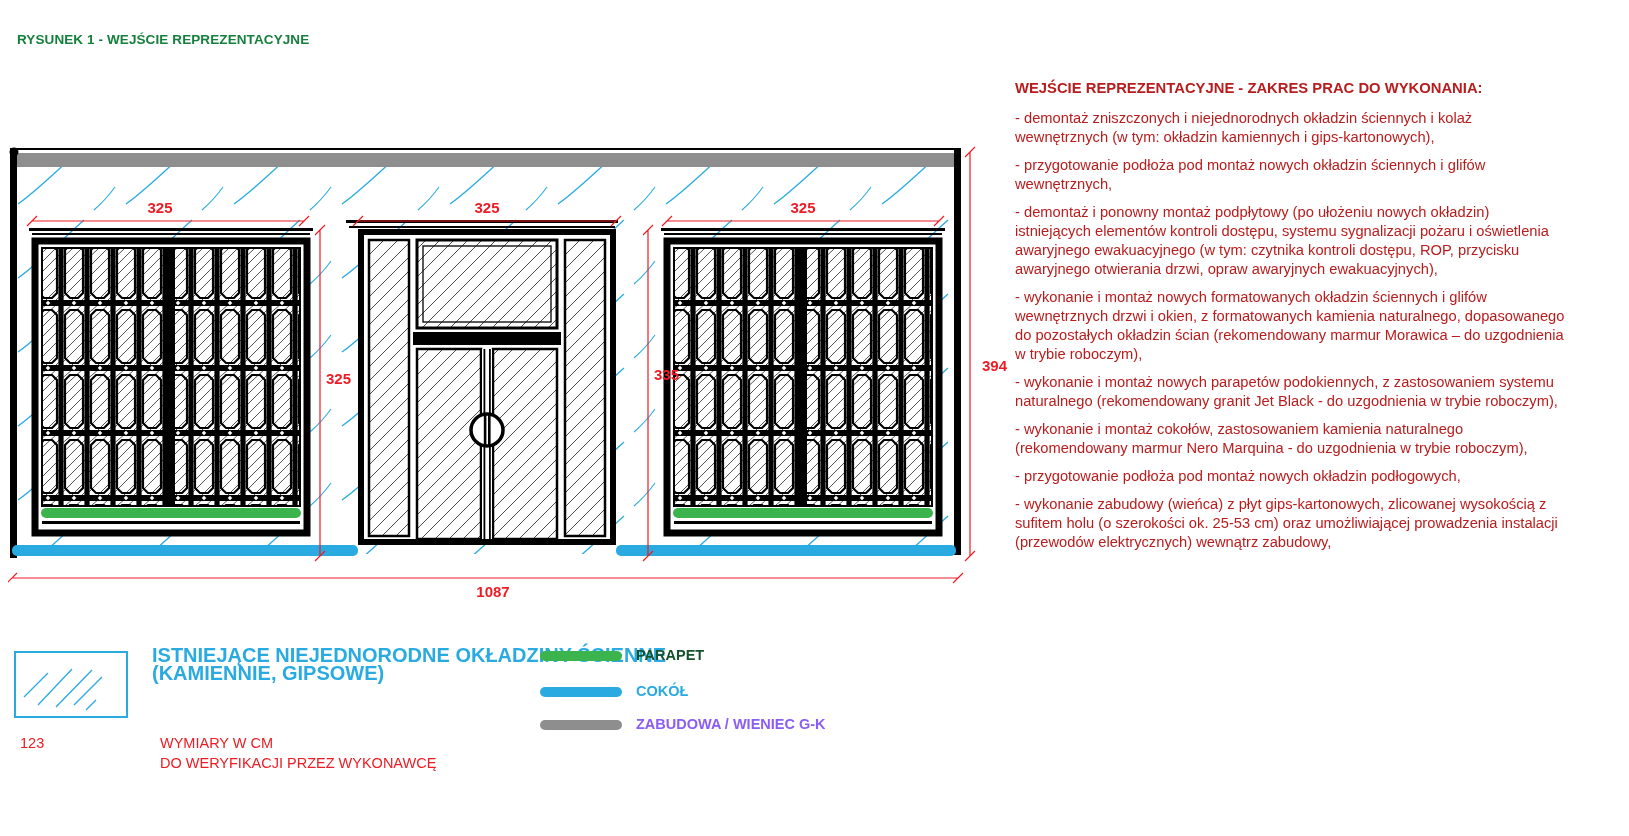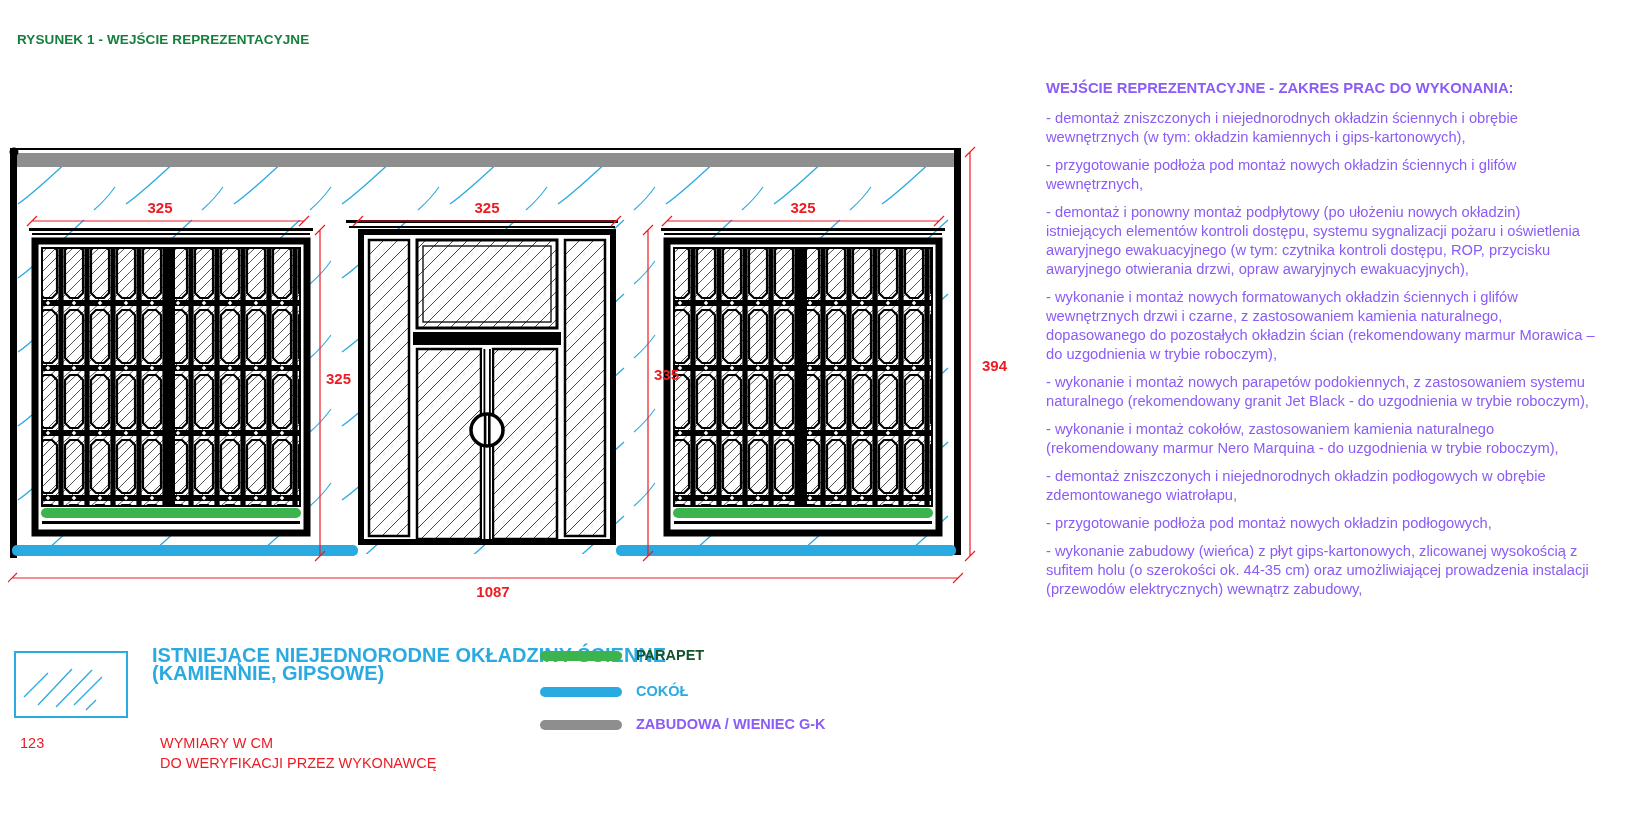--- a/index.html
+++ b/index.html
@@ -33,7 +33,7 @@
   #dim-note-2 { left:160px; top:755px; }
 
   
-  #scope { left:1046px; top:80px; width:552px; color:#8b5cf6; }
+  #scope { left:1015px; top:80px; width:552px; color:#b91c1c; }
   #scope-title { font-size:14.8px; font-weight:bold; margin-bottom:13px; }
   #scope p { font-size:14.7px; line-height:19px; margin:0 0 9px 0; }
 

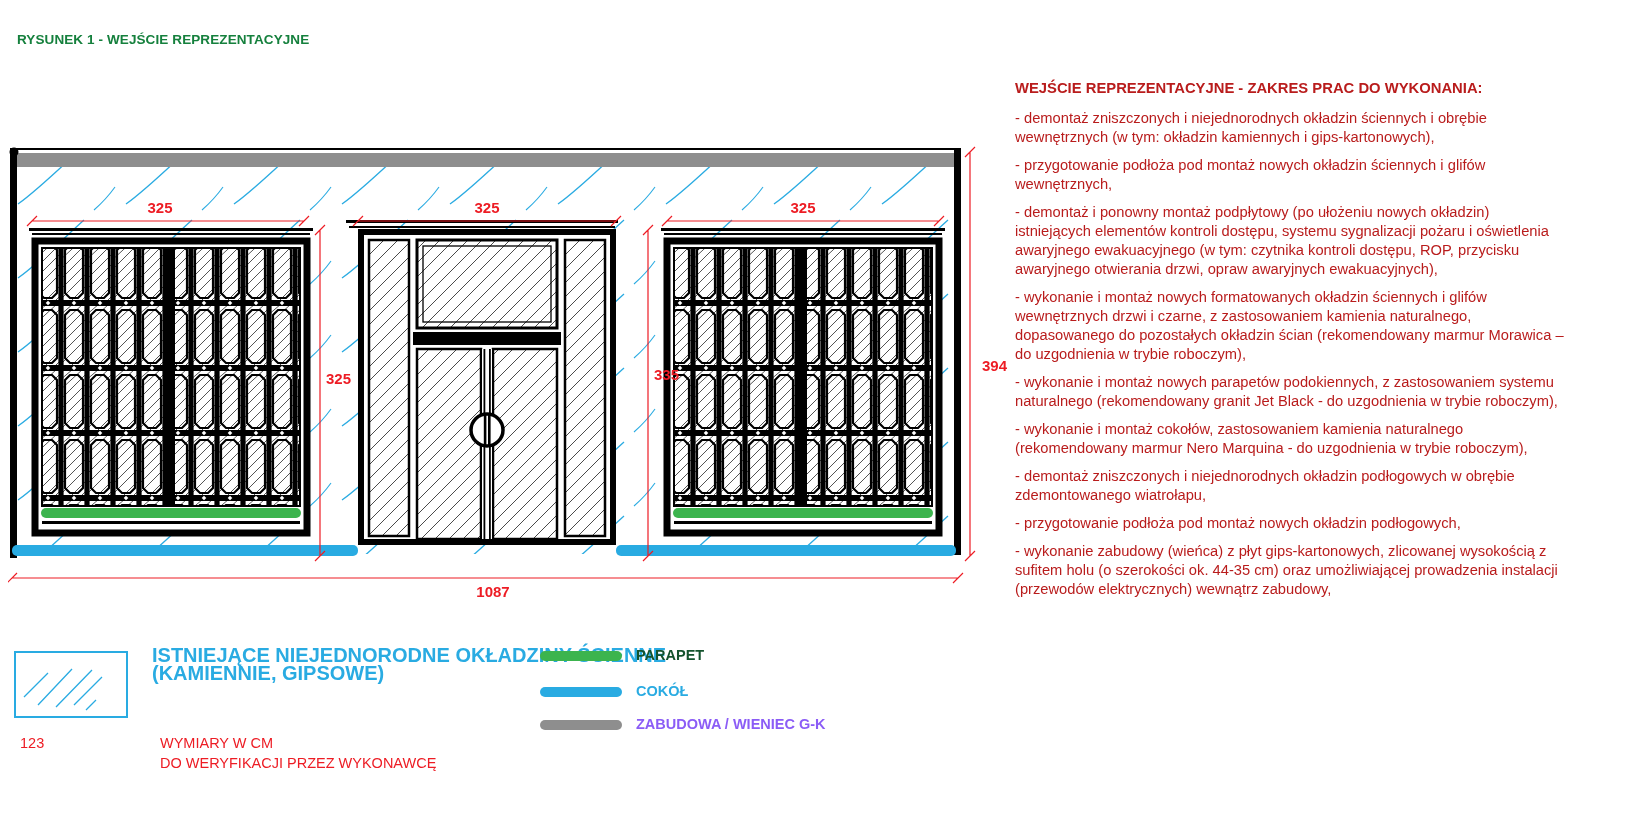--- a/index.html
+++ b/index.html
@@ -181,7 +181,7 @@
 
 <div id="scope" class="abs">
   <div id="scope-title">WEJŚCIE REPREZENTACYJNE - ZAKRES PRAC DO WYKONANIA:</div>
-  <p>- demontaż zniszczonych i niejednorodnych okładzin ściennych i obrębie wewnętrznych (w tym: okładzin kamiennych i gips-kartonowych),</p>
+  <p>- demontaż zniszczonych i niejednorodnych okładzin ściennych i kolaż wewnętrznych (w tym: okładzin kamiennych i gips-kartonowych),</p>
   <p>- przygotowanie podłoża pod montaż nowych okładzin ściennych i glifów wewnętrznych,</p>
   <p>- demontaż i ponowny montaż podpłytowy (po ułożeniu nowych okładzin) istniejących elementów kontroli dostępu, systemu sygnalizacji pożaru i oświetlenia awaryjnego ewakuacyjnego (w tym: czytnika kontroli dostępu, ROP, przycisku awaryjnego otwierania drzwi, opraw awaryjnych ewakuacyjnych),</p>
   <p>- wykonanie i montaż nowych formatowanych okładzin ściennych i glifów wewnętrznych drzwi i czarne, z zastosowaniem kamienia naturalnego, dopasowanego do pozostałych okładzin ścian (rekomendowany marmur Morawica – do uzgodnienia w trybie roboczym),</p>

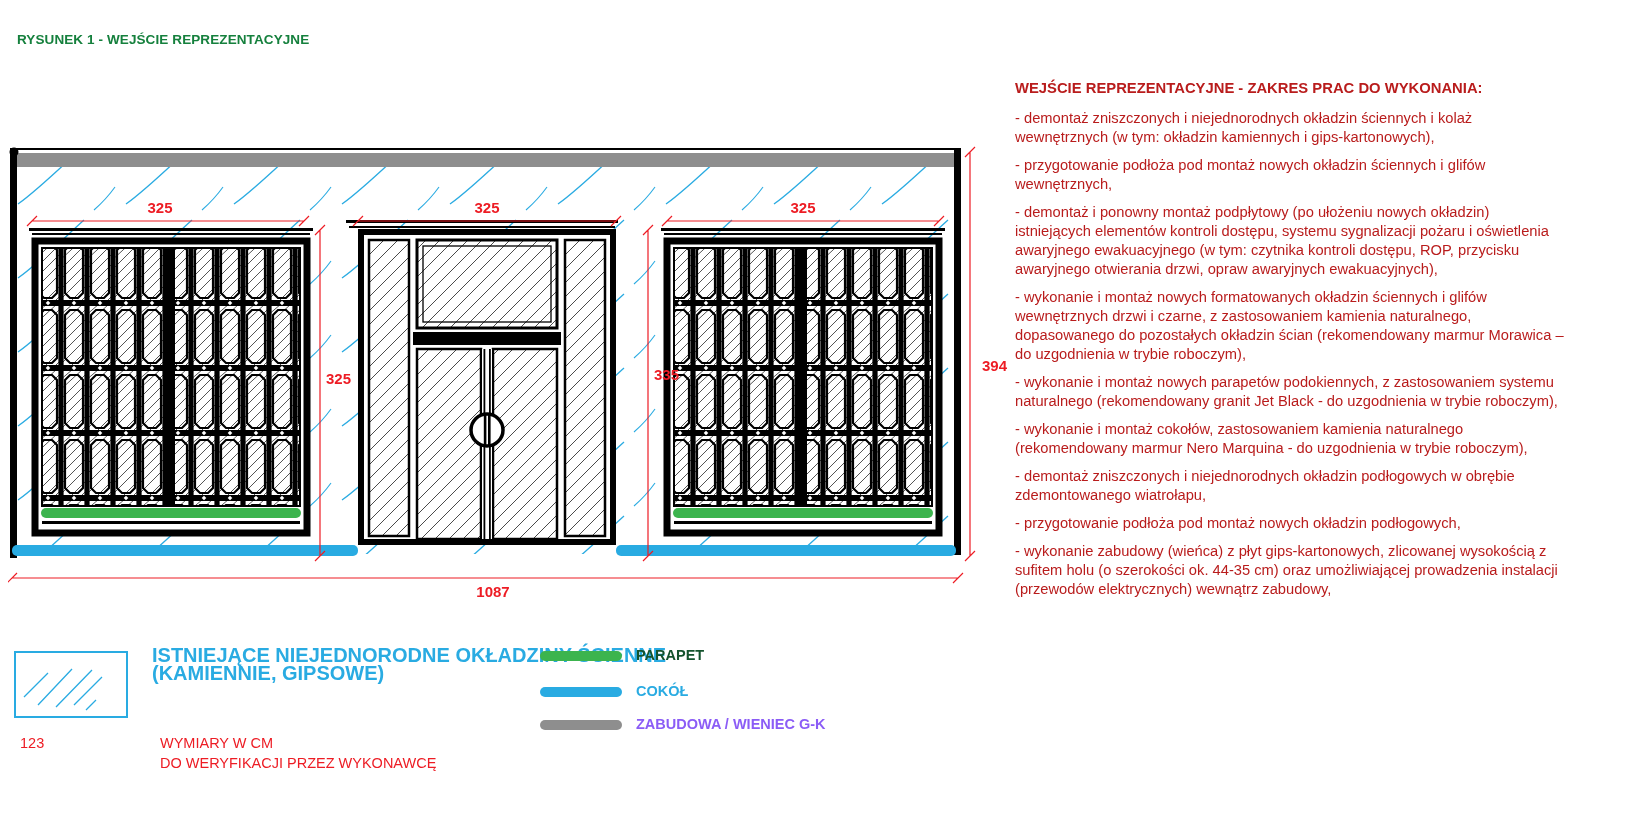--- a/index.html
+++ b/index.html
@@ -184,7 +184,7 @@
   <p>- demontaż zniszczonych i niejednorodnych okładzin ściennych i kolaż wewnętrznych (w tym: okładzin kamiennych i gips-kartonowych),</p>
   <p>- przygotowanie podłoża pod montaż nowych okładzin ściennych i glifów wewnętrznych,</p>
   <p>- demontaż i ponowny montaż podpłytowy (po ułożeniu nowych okładzin) istniejących elementów kontroli dostępu, systemu sygnalizacji pożaru i oświetlenia awaryjnego ewakuacyjnego (w tym: czytnika kontroli dostępu, ROP, przycisku awaryjnego otwierania drzwi, opraw awaryjnych ewakuacyjnych),</p>
-  <p>- wykonanie i montaż nowych formatowanych okładzin ściennych i glifów wewnętrznych drzwi i czarne, z zastosowaniem kamienia naturalnego, dopasowanego do pozostałych okładzin ścian (rekomendowany marmur Morawica – do uzgodnienia w trybie roboczym),</p>
+  <p>- wykonanie i montaż nowych formatowanych okładzin ściennych i glifów wewnętrznych drzwi i okien, z formatowanych kamienia naturalnego, dopasowanego do pozostałych okładzin ścian (rekomendowany marmur Morawica – do uzgodnienia w trybie roboczym),</p>
   <p>- wykonanie i montaż nowych parapetów podokiennych, z zastosowaniem systemu naturalnego (rekomendowany granit Jet Black - do uzgodnienia w trybie roboczym),</p>
   <p>- wykonanie i montaż cokołów, zastosowaniem kamienia naturalnego (rekomendowany marmur Nero Marquina - do uzgodnienia w trybie roboczym),</p>
   <p>- demontaż zniszczonych i niejednorodnych okładzin podłogowych w obrębie zdemontowanego wiatrołapu,</p>

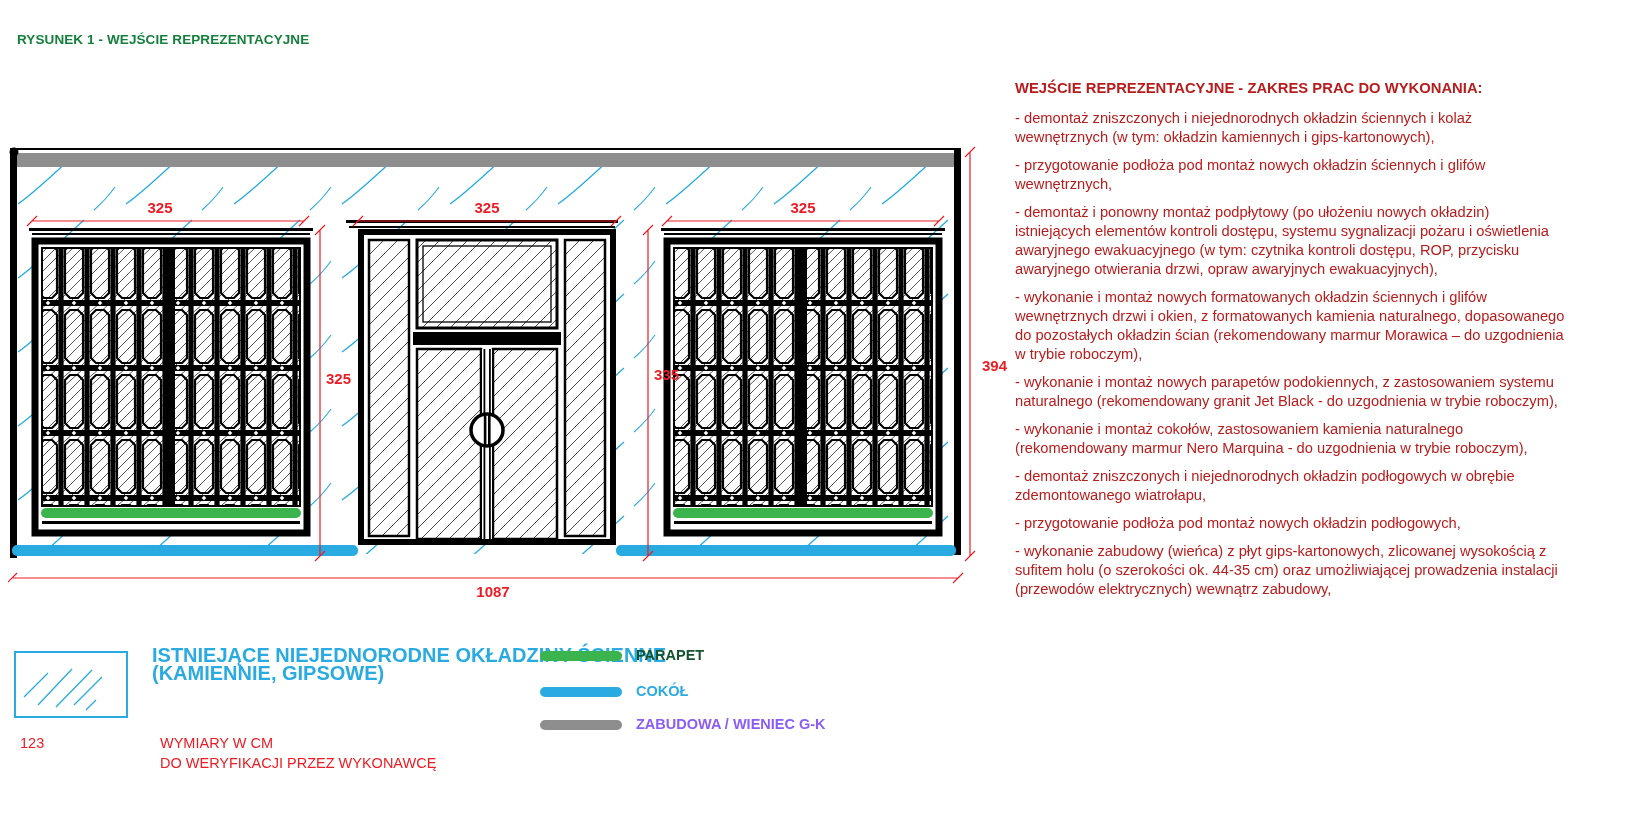--- a/index.html
+++ b/index.html
@@ -187,7 +187,6 @@
   <p>- wykonanie i montaż nowych formatowanych okładzin ściennych i glifów wewnętrznych drzwi i okien, z formatowanych kamienia naturalnego, dopasowanego do pozostałych okładzin ścian (rekomendowany marmur Morawica – do uzgodnienia w trybie roboczym),</p>
   <p>- wykonanie i montaż nowych parapetów podokiennych, z zastosowaniem systemu naturalnego (rekomendowany granit Jet Black - do uzgodnienia w trybie roboczym),</p>
   <p>- wykonanie i montaż cokołów, zastosowaniem kamienia naturalnego (rekomendowany marmur Nero Marquina - do uzgodnienia w trybie roboczym),</p>
-  <p>- demontaż zniszczonych i niejednorodnych okładzin podłogowych w obrębie zdemontowanego wiatrołapu,</p>
   <p>- przygotowanie podłoża pod montaż nowych okładzin podłogowych,</p>
   <p>- wykonanie zabudowy (wieńca) z płyt gips-kartonowych, zlicowanej wysokością z sufitem holu (o szerokości ok. 44-35 cm) oraz umożliwiającej prowadzenia instalacji (przewodów elektrycznych) wewnątrz zabudowy,</p>
 </div>

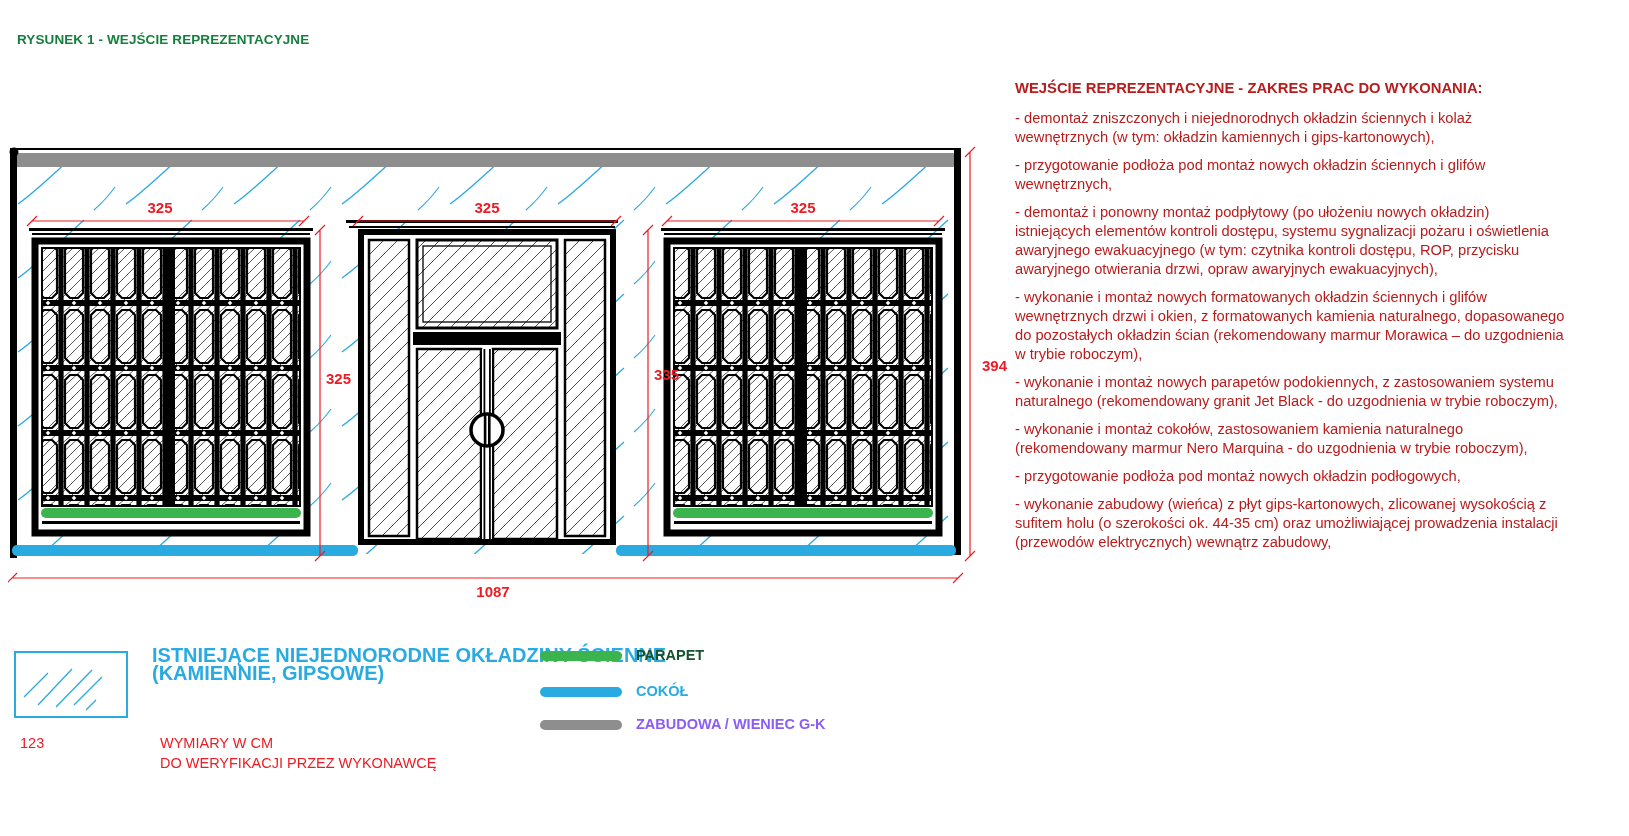--- a/index.html
+++ b/index.html
@@ -188,7 +188,7 @@
   <p>- wykonanie i montaż nowych parapetów podokiennych, z zastosowaniem systemu naturalnego (rekomendowany granit Jet Black - do uzgodnienia w trybie roboczym),</p>
   <p>- wykonanie i montaż cokołów, zastosowaniem kamienia naturalnego (rekomendowany marmur Nero Marquina - do uzgodnienia w trybie roboczym),</p>
   <p>- przygotowanie podłoża pod montaż nowych okładzin podłogowych,</p>
-  <p>- wykonanie zabudowy (wieńca) z płyt gips-kartonowych, zlicowanej wysokością z sufitem holu (o szerokości ok. 44-35 cm) oraz umożliwiającej prowadzenia instalacji (przewodów elektrycznych) wewnątrz zabudowy,</p>
+  <p>- wykonanie zabudowy (wieńca) z płyt gips-kartonowych, zlicowanej wysokością z sufitem holu (o szerokości ok. 25-53 cm) oraz umożliwiającej prowadzenia instalacji (przewodów elektrycznych) wewnątrz zabudowy,</p>
 </div>
 
 </body></html>

